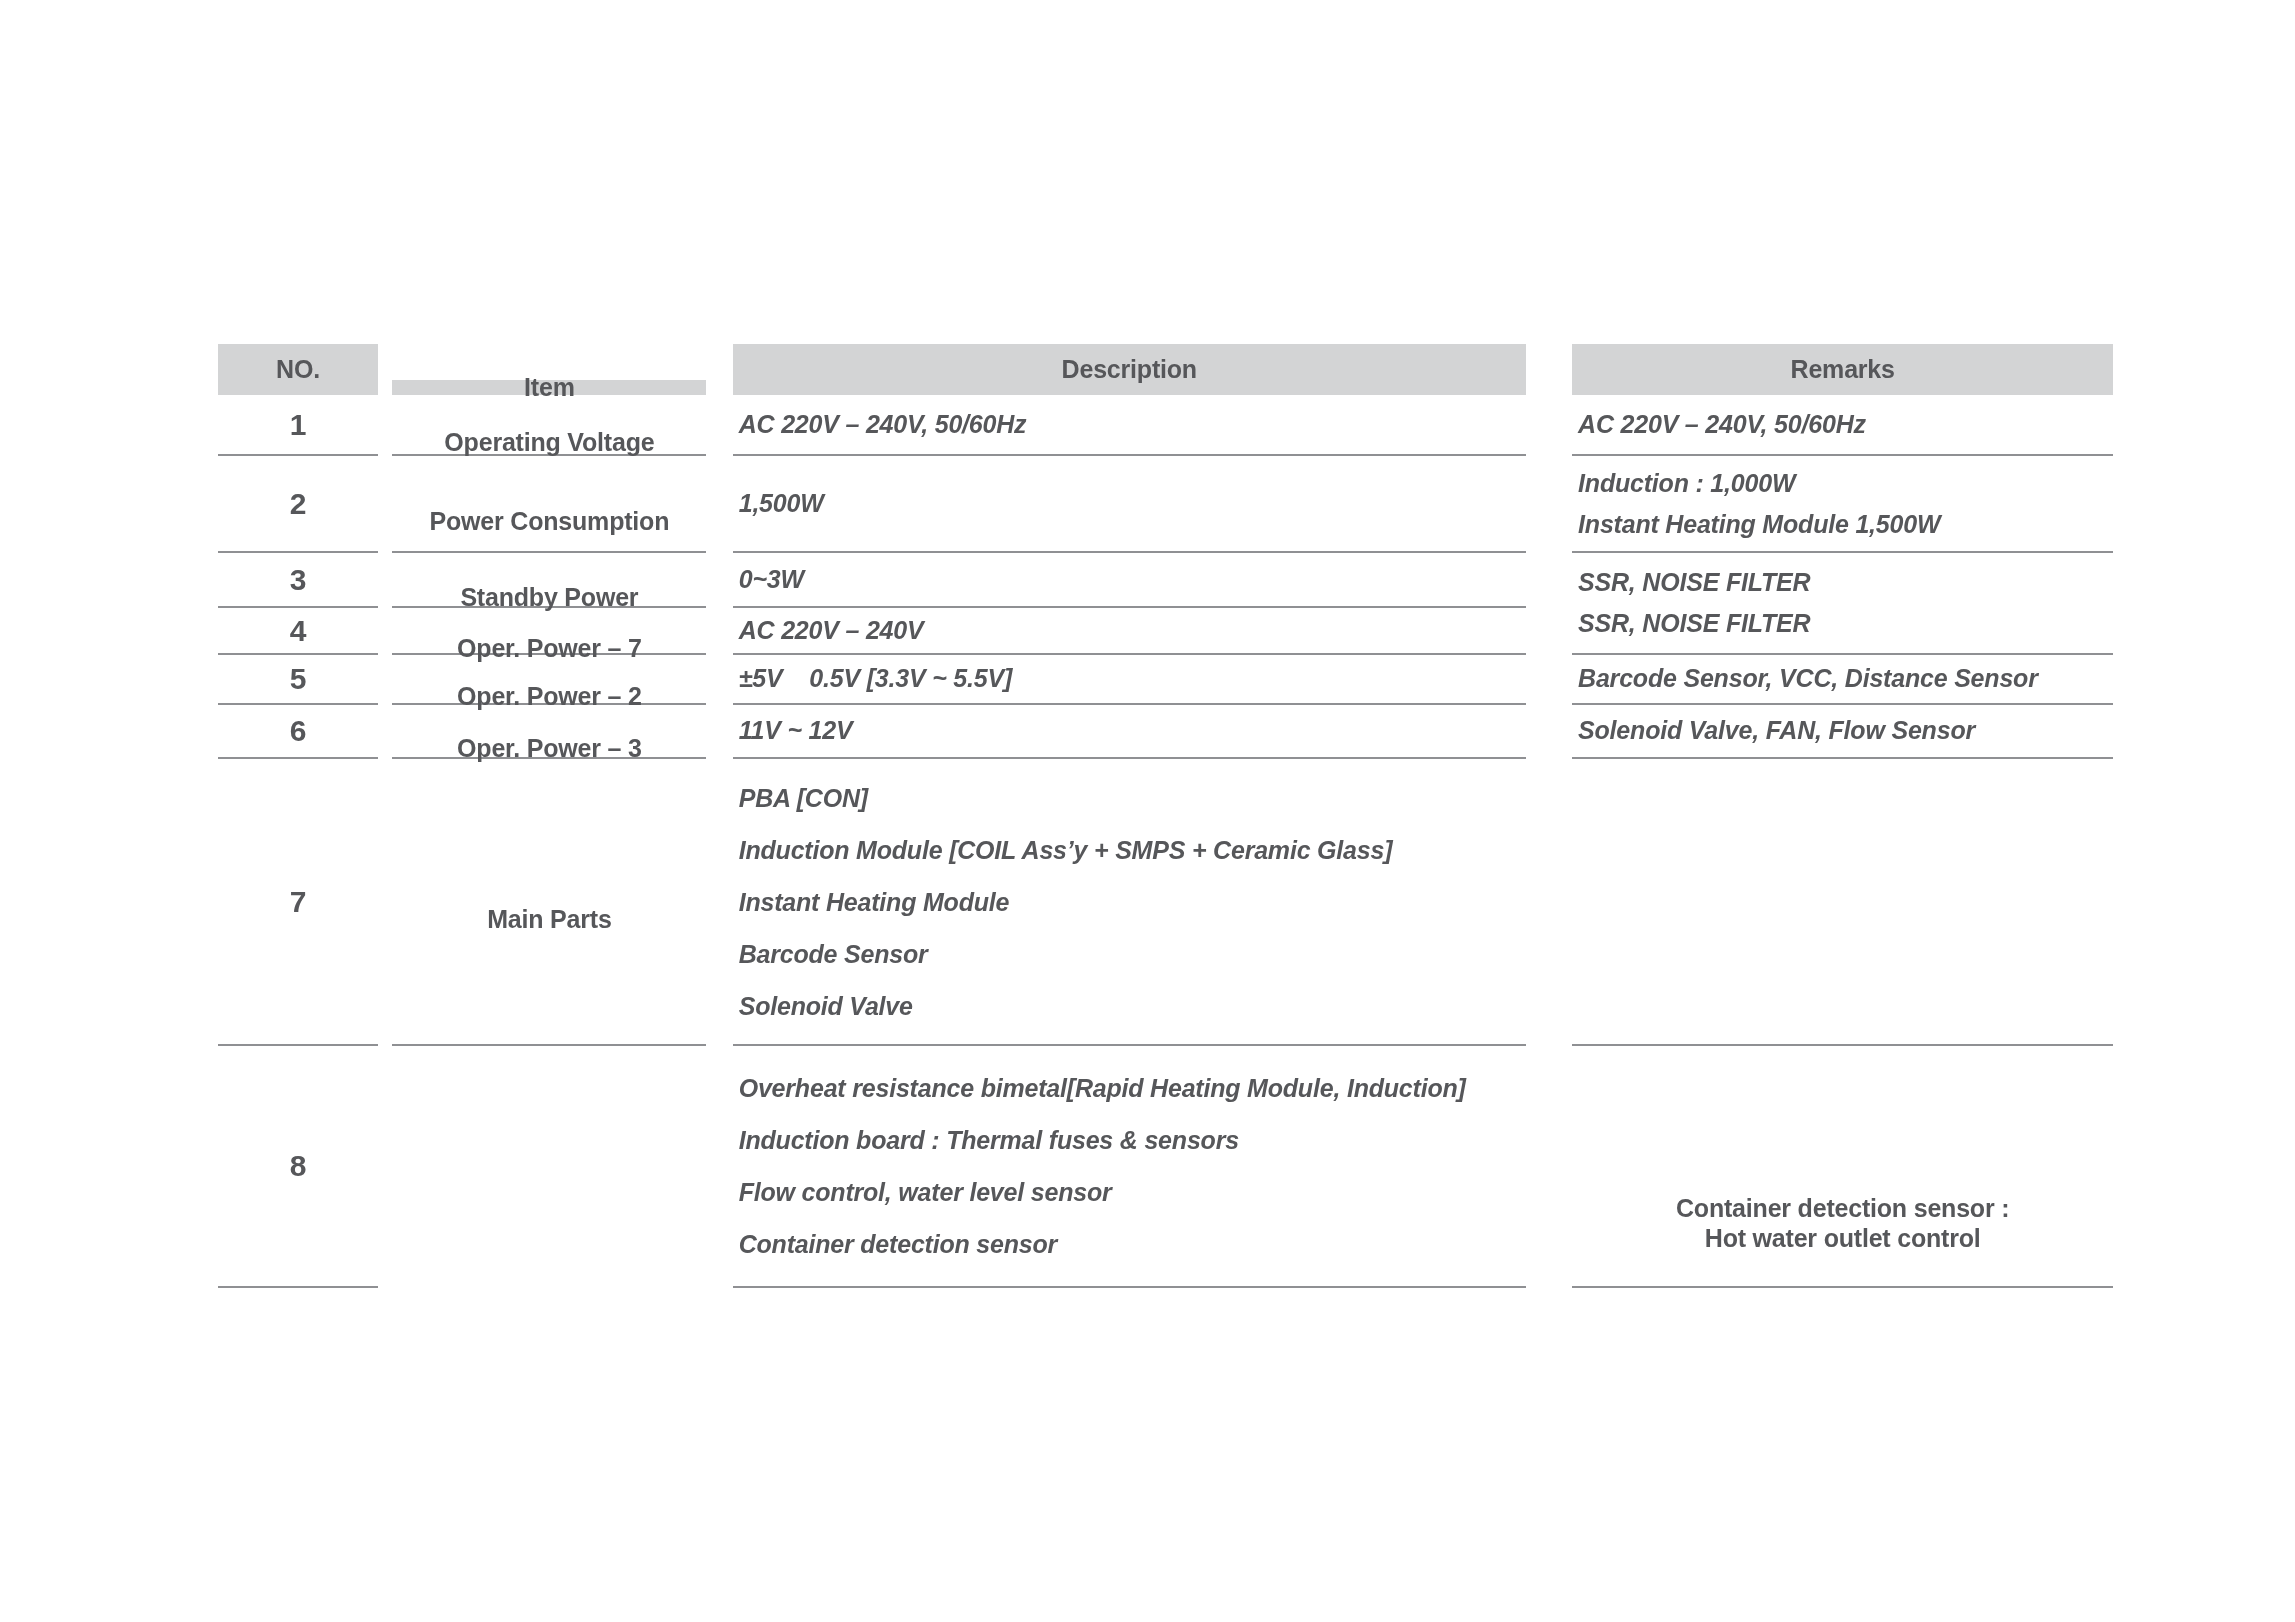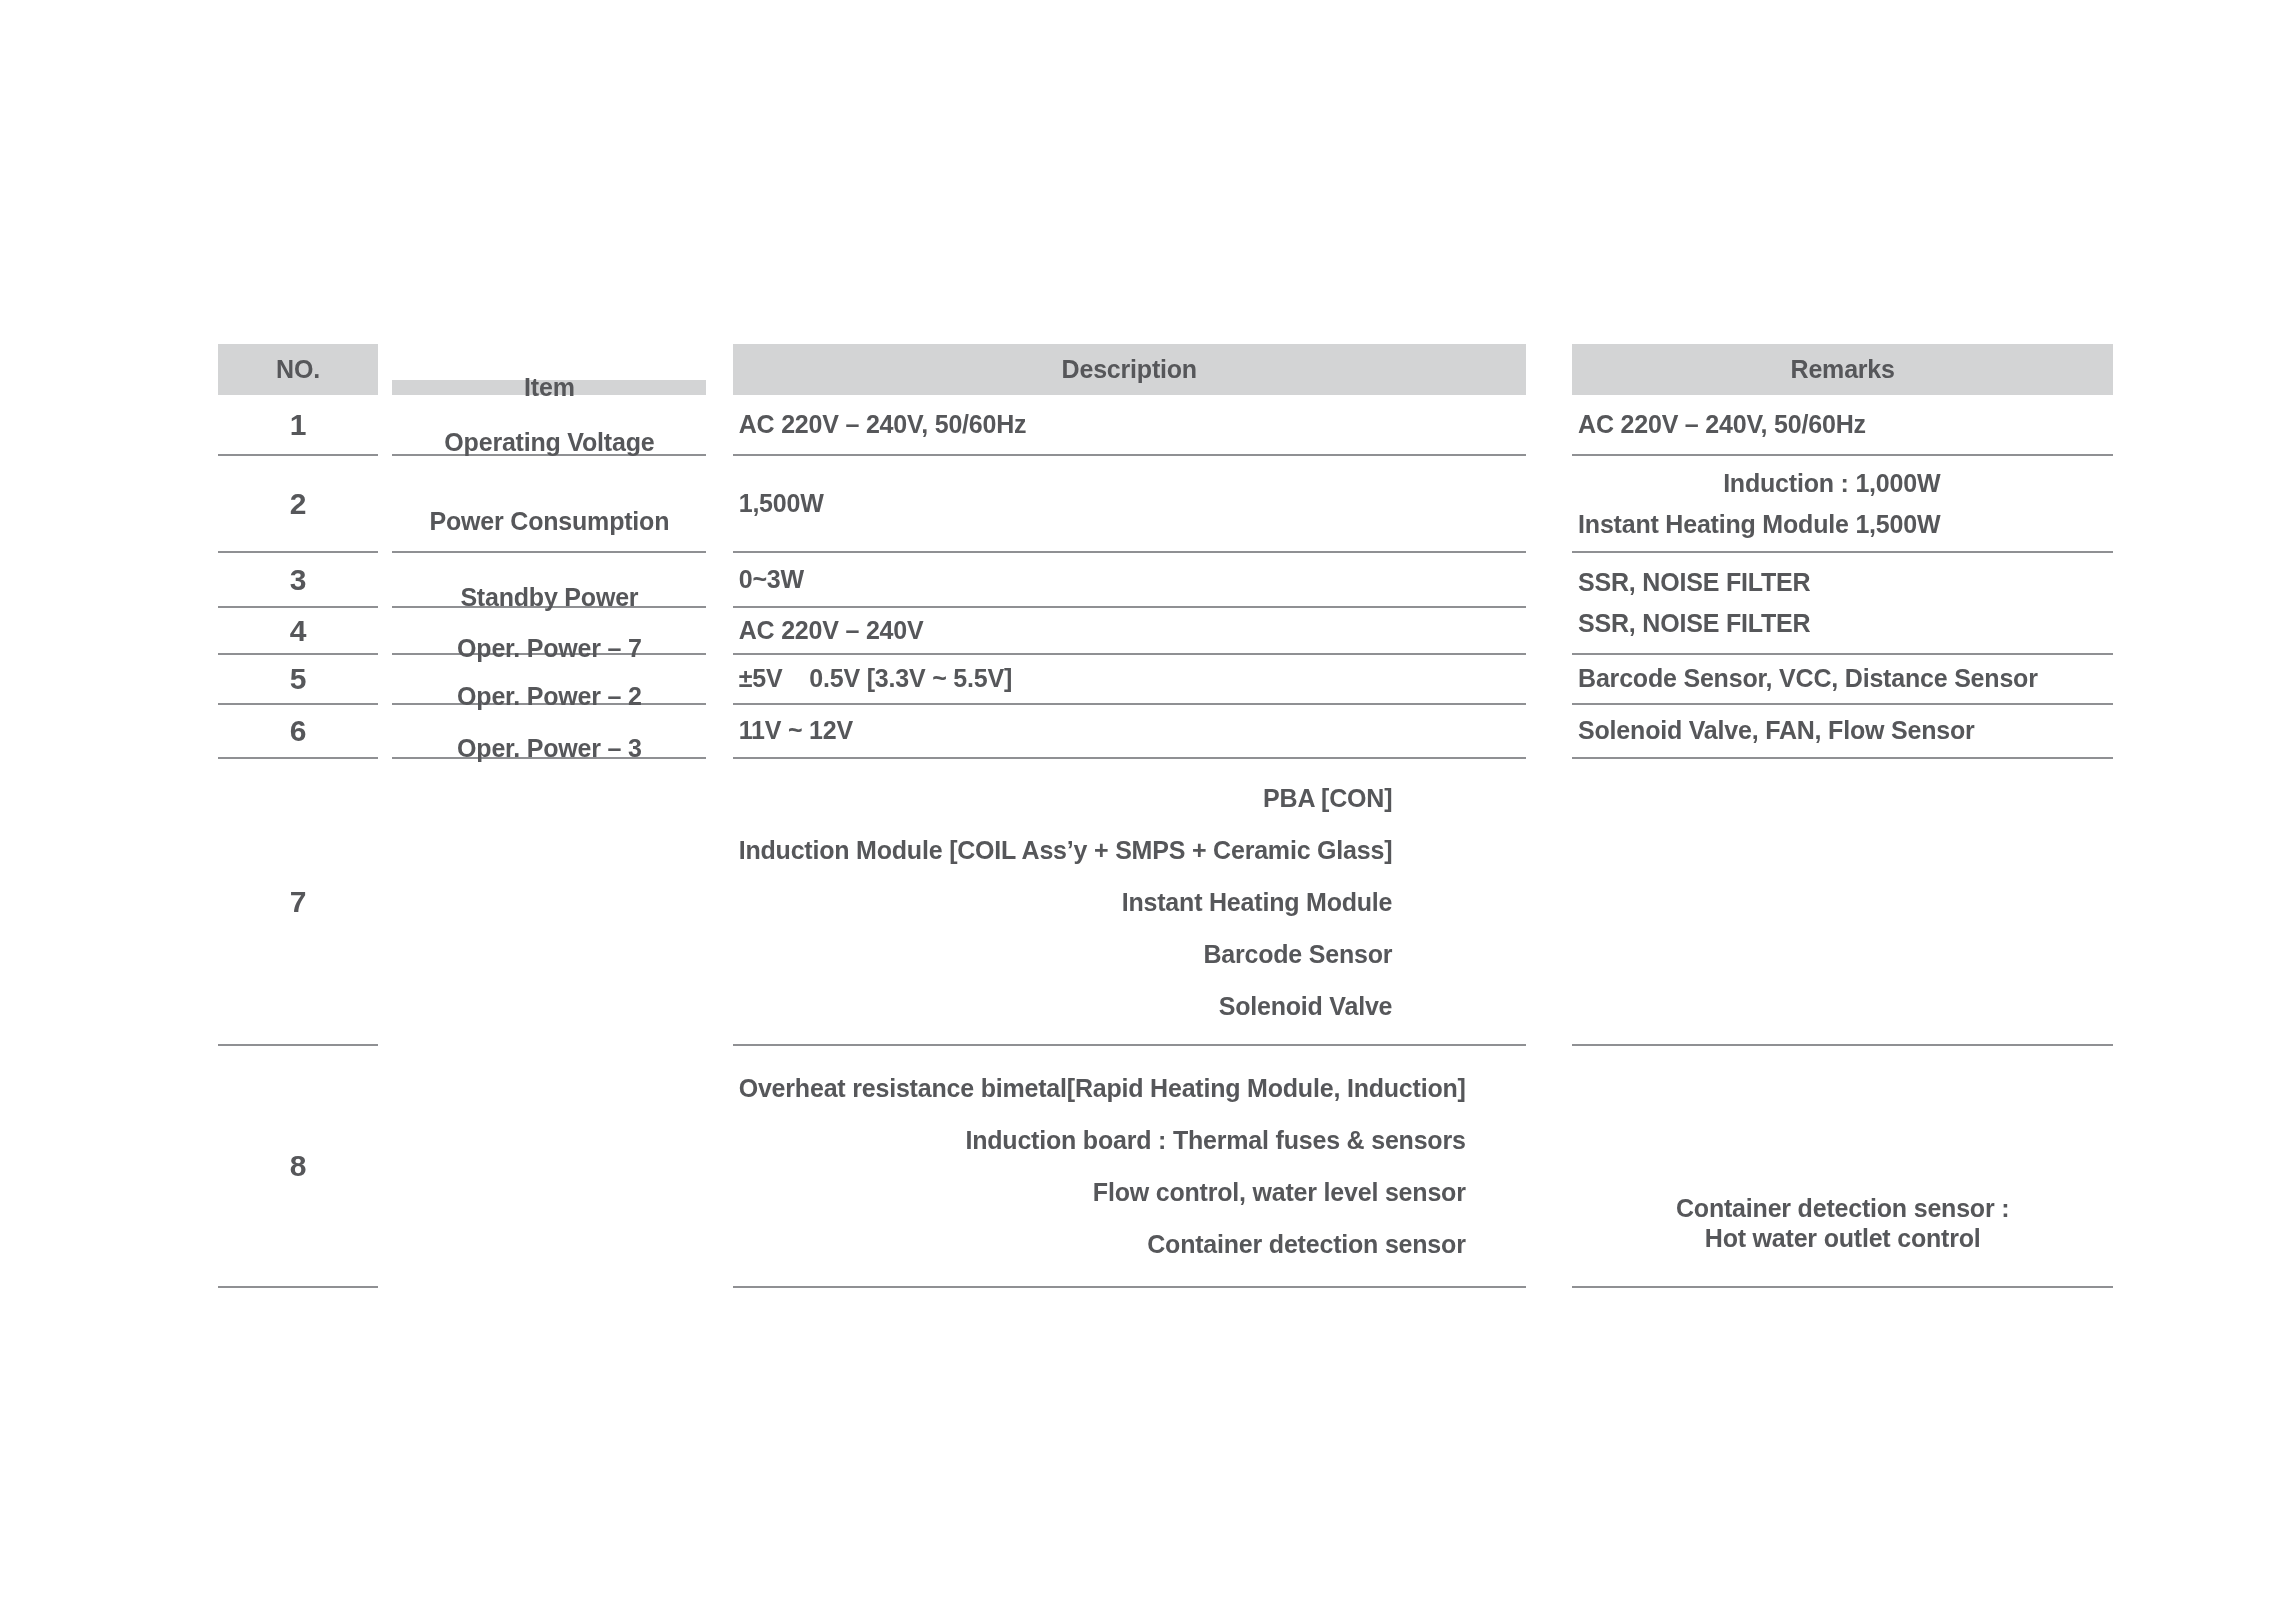--- a/index.html
+++ b/index.html
@@ -43,7 +43,7 @@
     justify-content: center;
   }
   .center { justify-content: center; text-align: center; }
-  .left { justify-content: flex-start; padding-left: 5.9px; text-align: right; }
+  .left { justify-content: flex-start; padding-left: 5.9px; text-align: left; font-style: italic; }
   .no-num { font-size: 30px; }
   .lh-mid { line-height: 41px; }
   .lh-tall { line-height: 52px; }

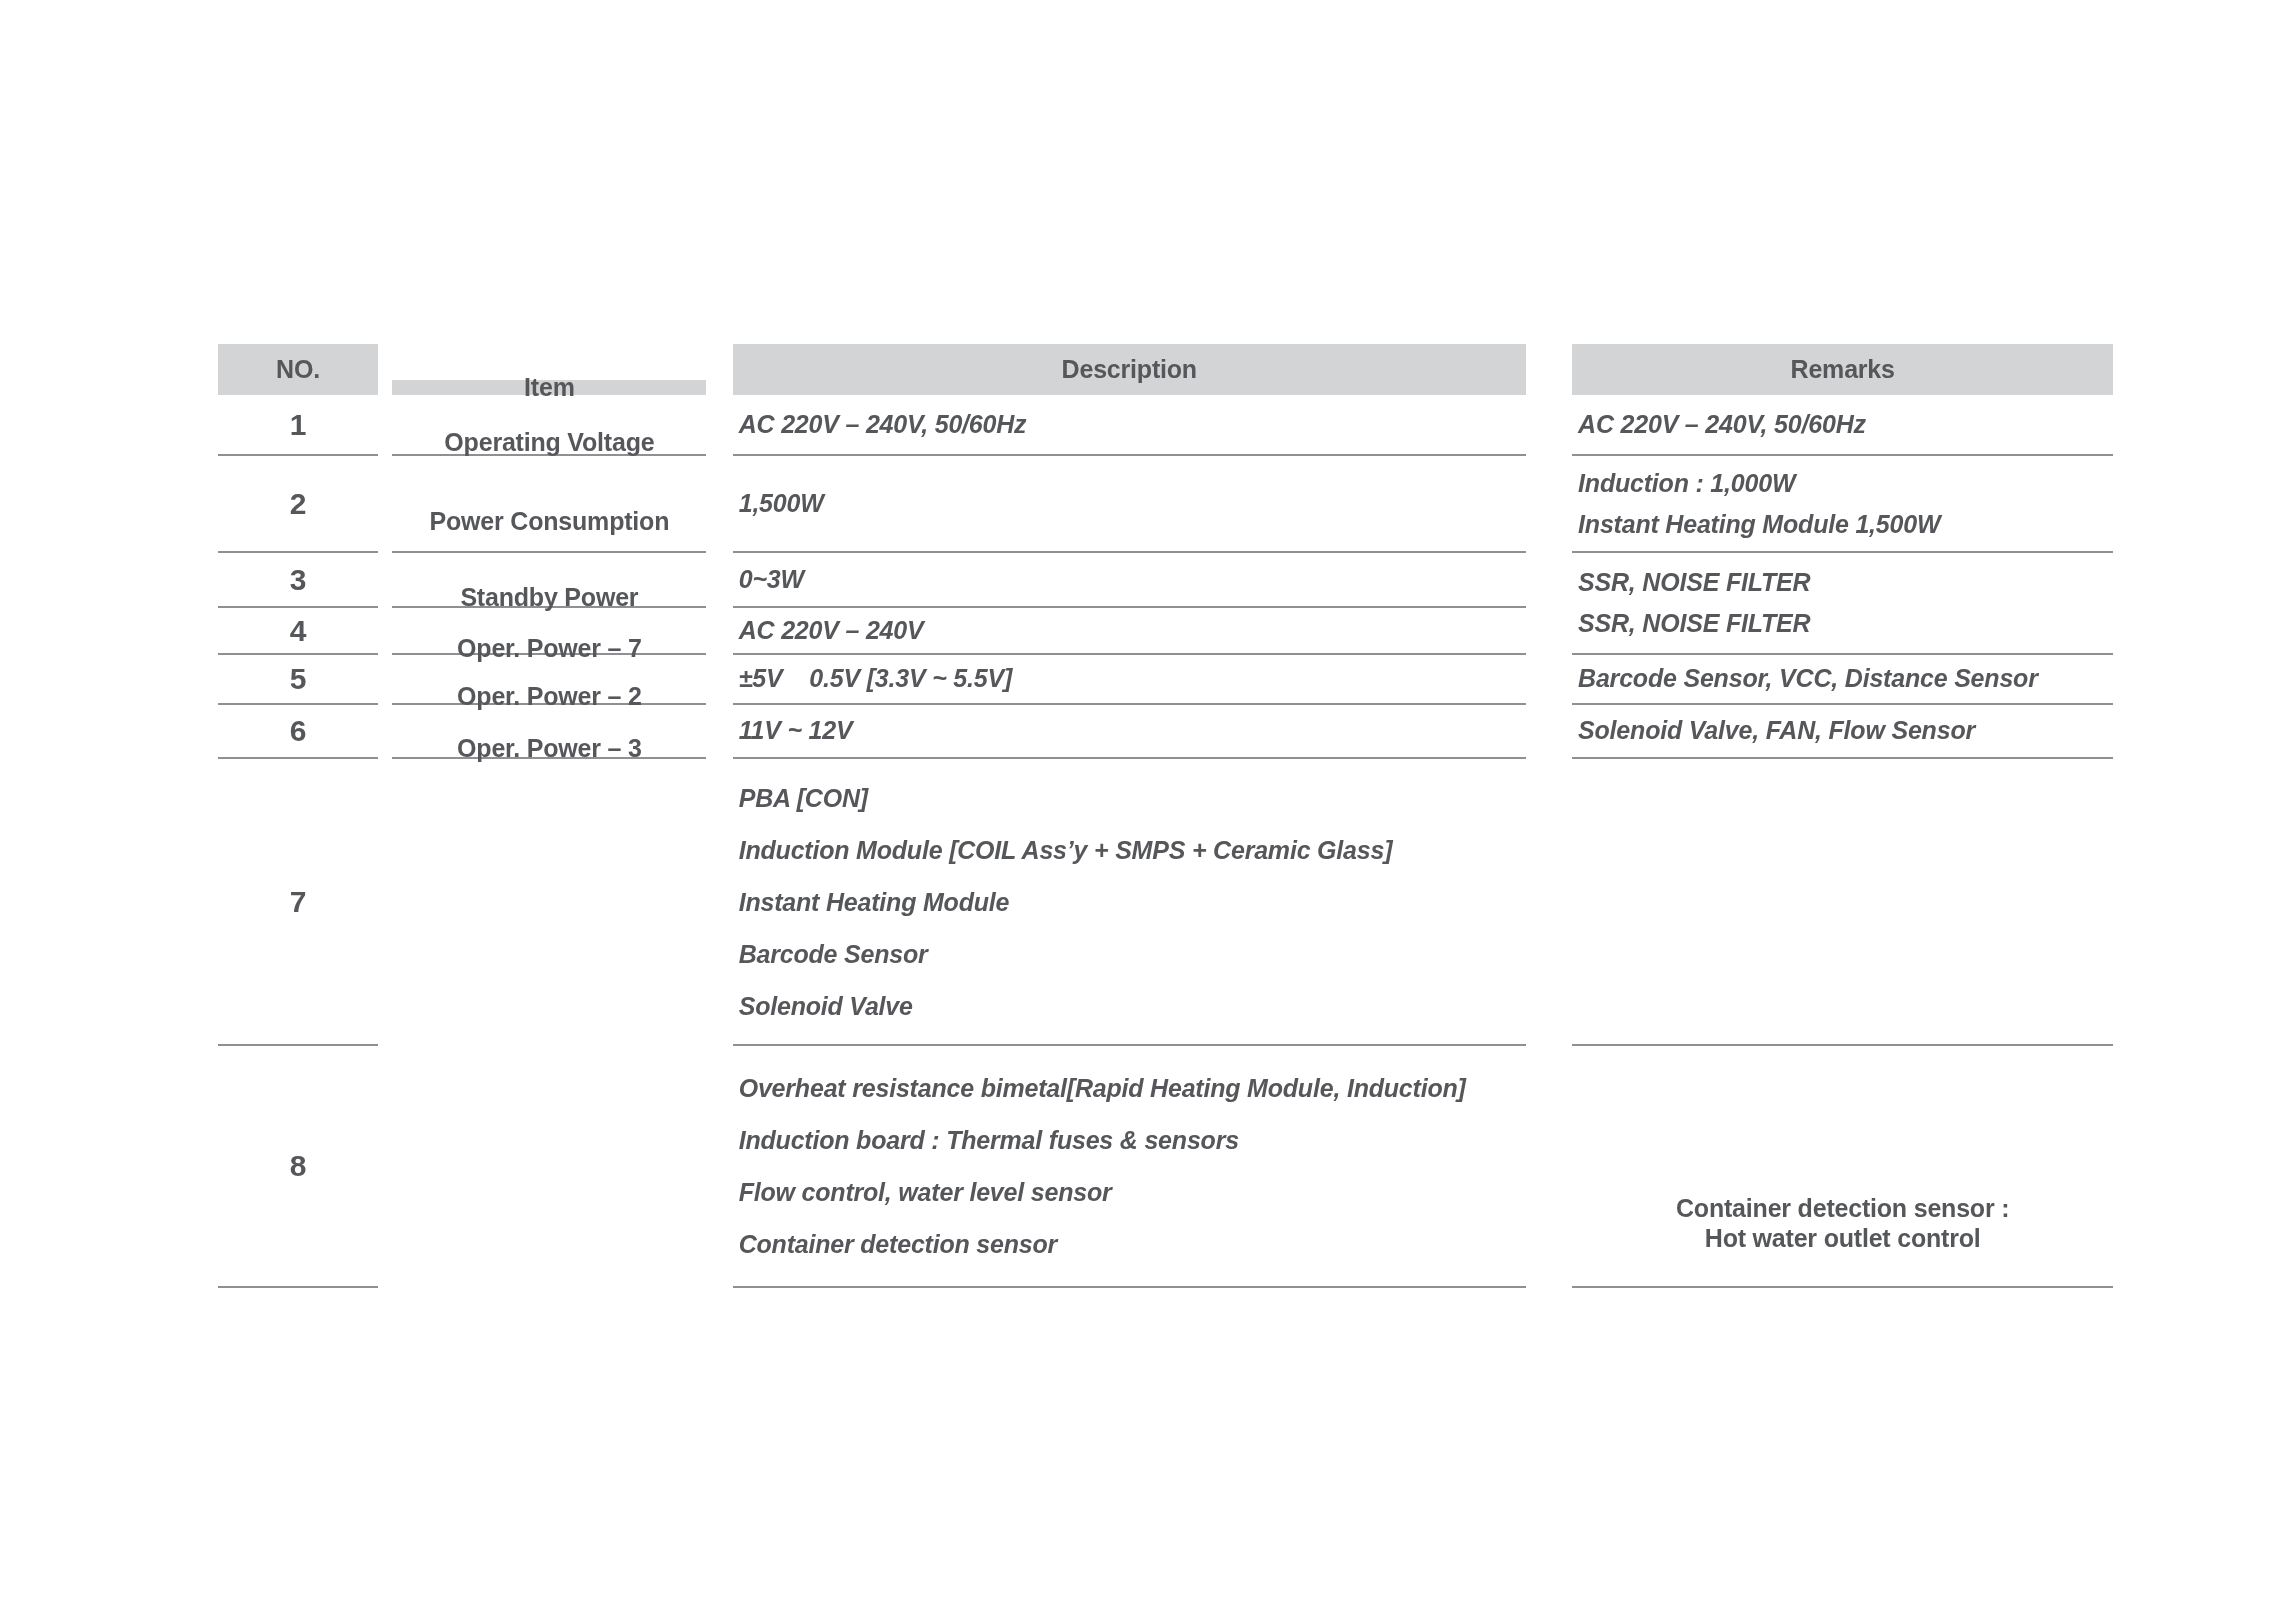--- a/index.html
+++ b/index.html
@@ -103,6 +103,7 @@
   <div class="cell left c4 r7">Solenoid Valve, FAN, Flow Sensor</div>
 
   <div class="cell center no-num c1 r8">7</div>
+  <div class="cell center c2 r8">Main Parts</div>
   <div class="cell left lh-tall c3 r8">PBA [CON]
 Induction Module [COIL Ass’y + SMPS + Ceramic Glass]
 Instant Heating Module

